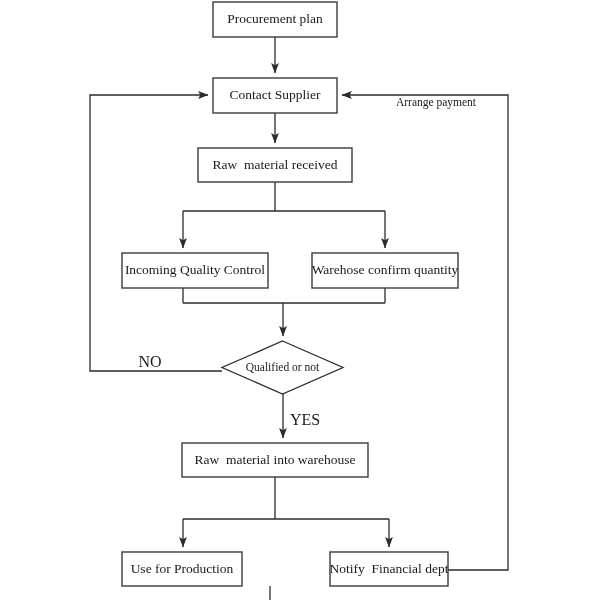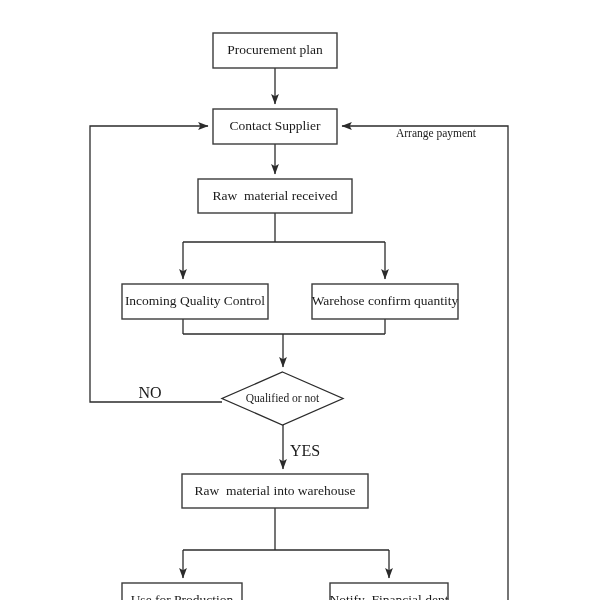--- a/index.html
+++ b/index.html
@@ -17,7 +17,6 @@
     position: relative;
     width: 600px;
     height: 420px;
-    margin-top: 31px;
   }
   svg.flow-canvas {
     position: absolute;

